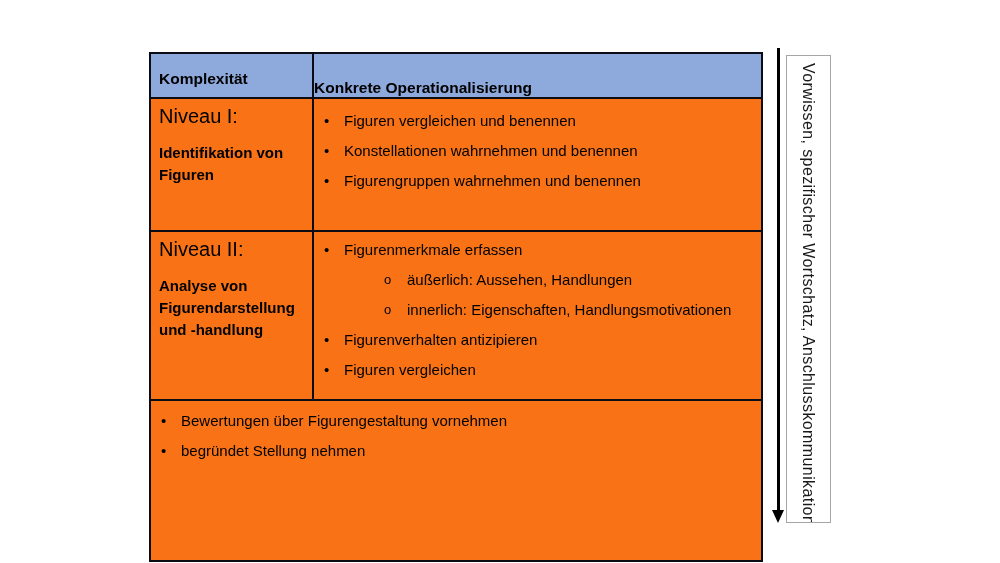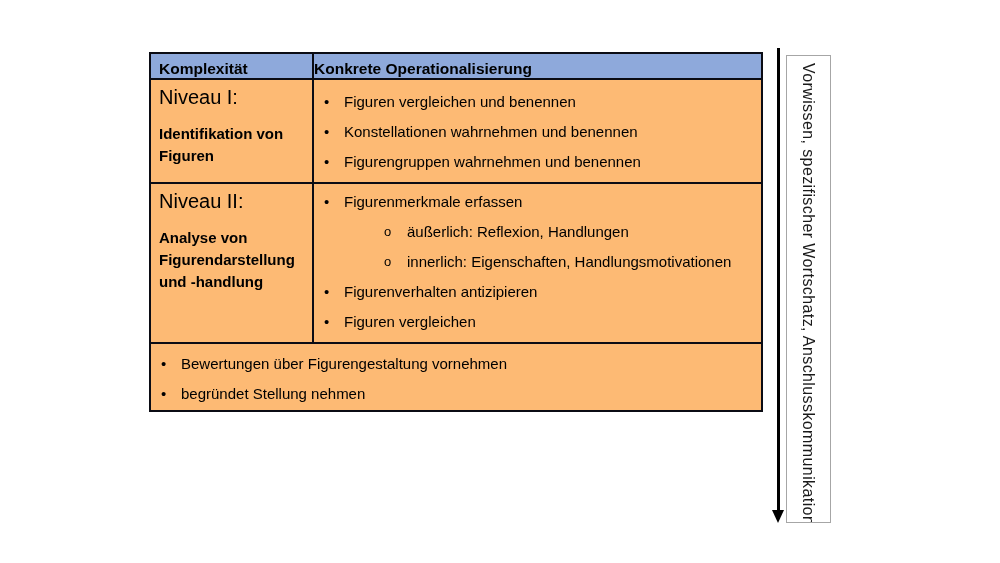--- a/index.html
+++ b/index.html
@@ -9,8 +9,8 @@
   }
   
   .ctable{
-    position:absolute;left:149px;top:52px;width:614px;height:360px;
-    border:2px solid #0b0c14;box-sizing:border-box;background:#fdba74;
+    position:absolute;left:149px;top:52px;width:614px;height:510px;
+    border:2px solid #0b0c14;box-sizing:border-box;background:#f97316;
     display:flex;flex-direction:column;
   }
   .trow{display:flex;box-sizing:border-box;border-top:2px solid #0b0c14;}

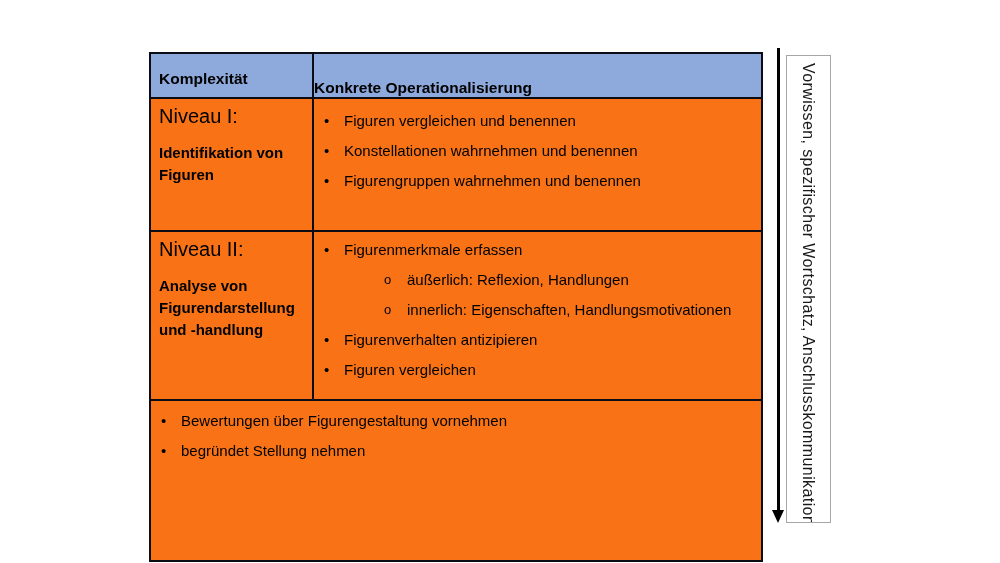--- a/index.html
+++ b/index.html
@@ -108,7 +108,7 @@
           </div>
           <div class="bullet sub">
             <span class="glyph">o</span>
-            <span class="btext">äußerlich: Reflexion, Handlungen</span>
+            <span class="btext">äußerlich: Aussehen, Handlungen</span>
           </div>
           <div class="bullet sub">
             <span class="glyph">o</span>

